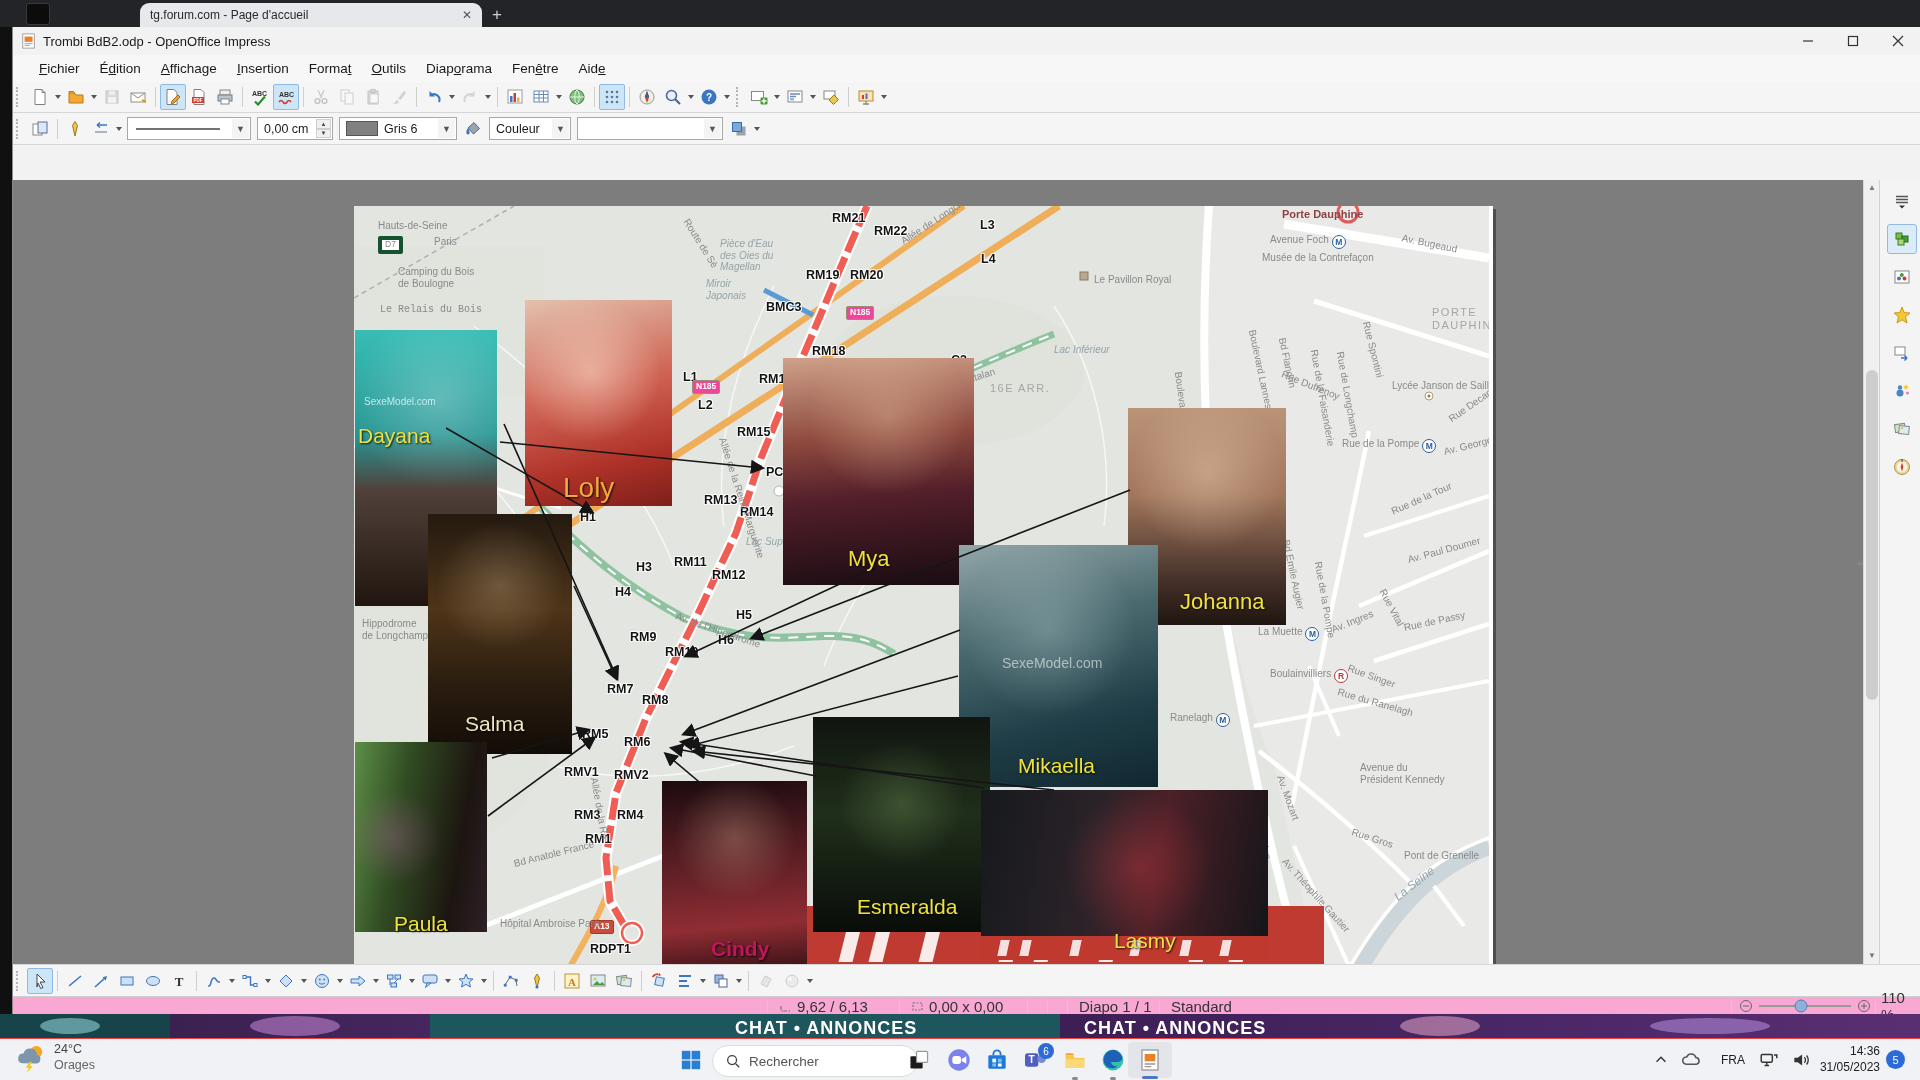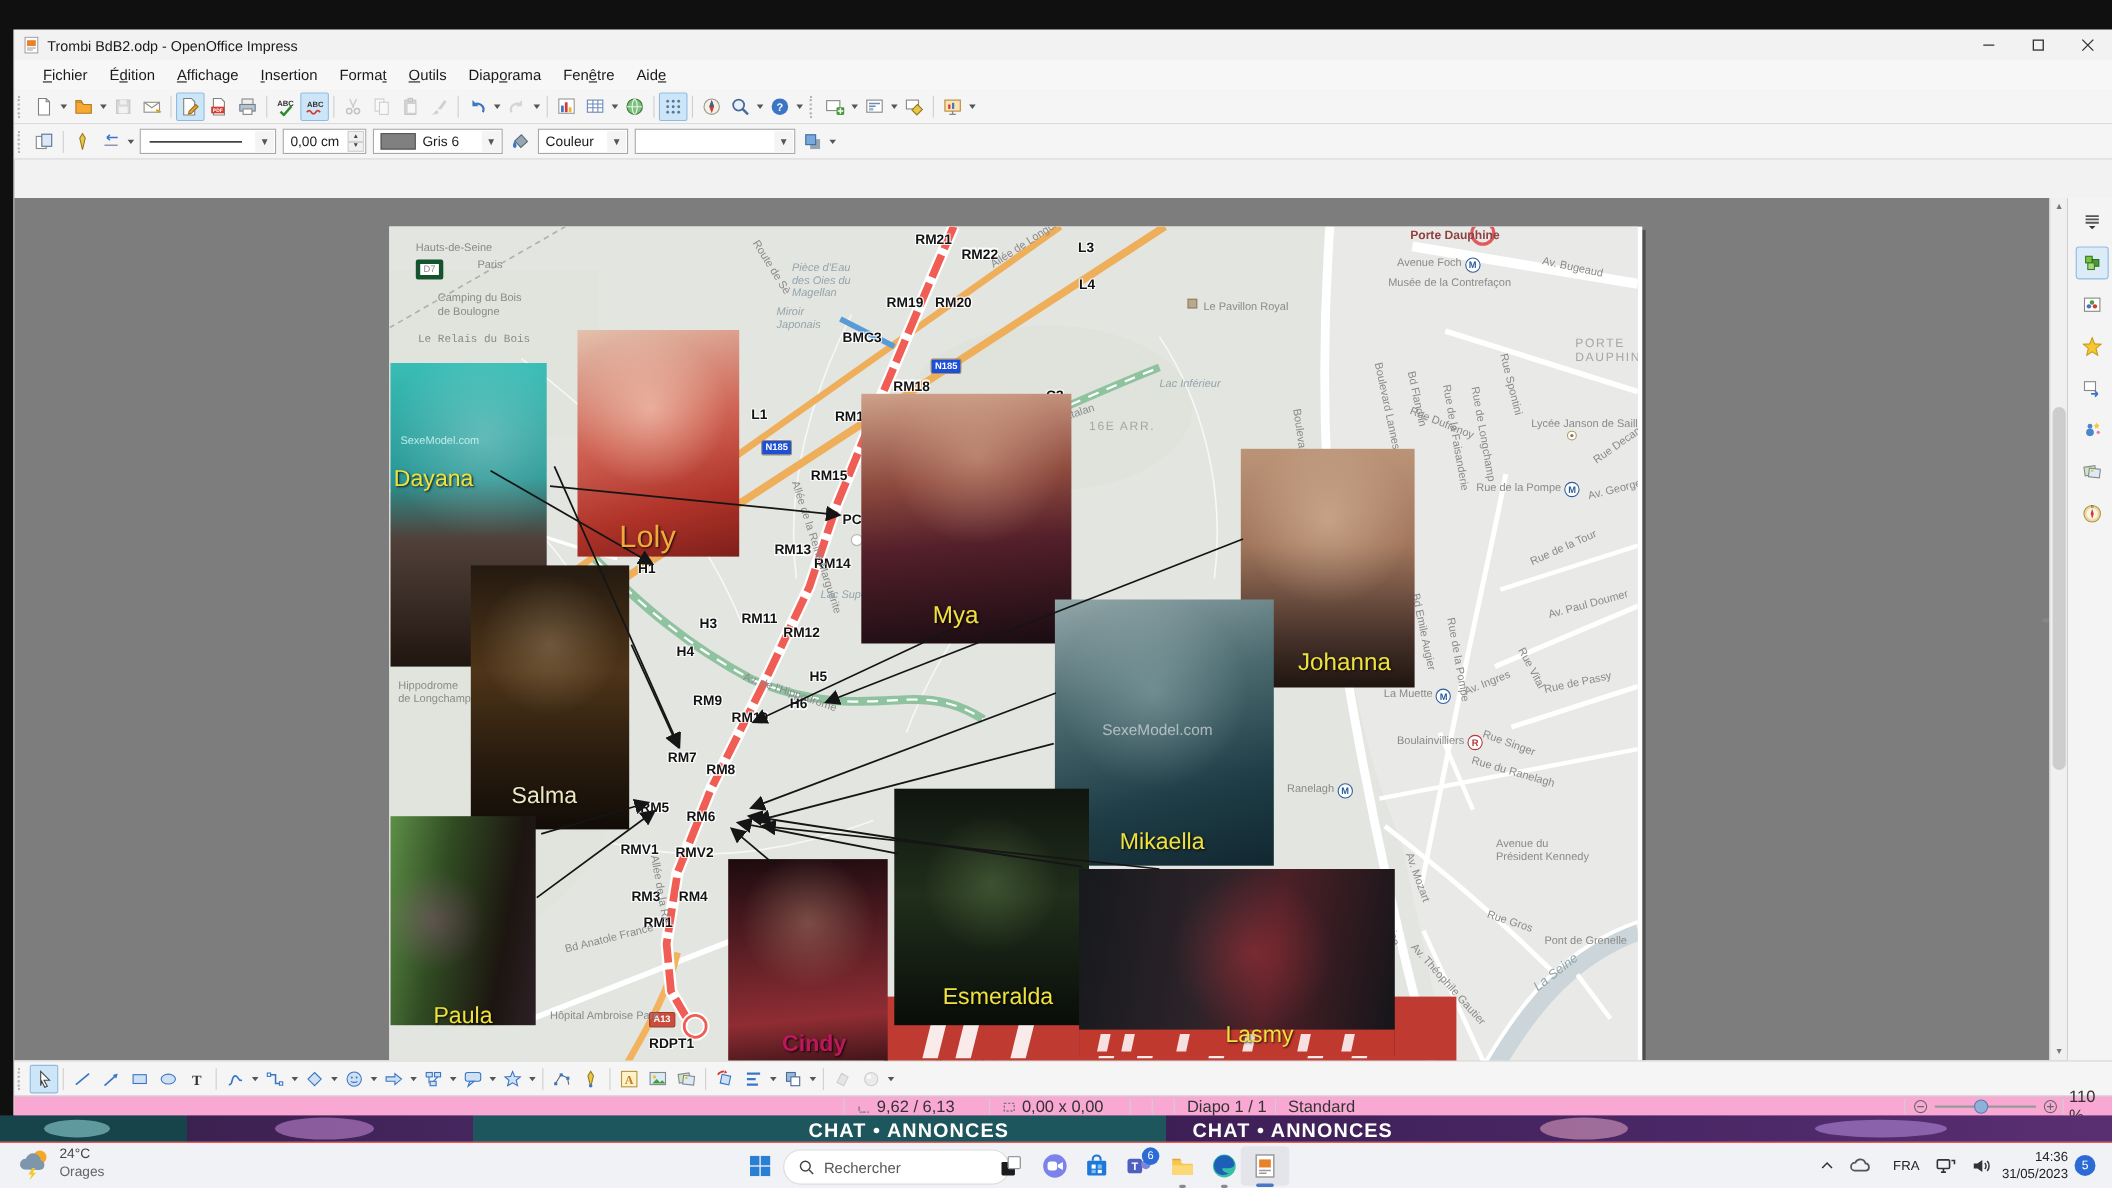--- a/index.html
+++ b/index.html
@@ -95,6 +95,14 @@
 
 <div id="screen">
 
+  <div id="browser-strip">
+    <div id="bicon"></div>
+    <div id="btab">
+      <span>tg.forum.com - Page d'accueil</span>
+      <span class="x">✕</span>
+    </div>
+    <div id="btab-plus">+</div>
+  </div>
 
   <div id="appwin">
 

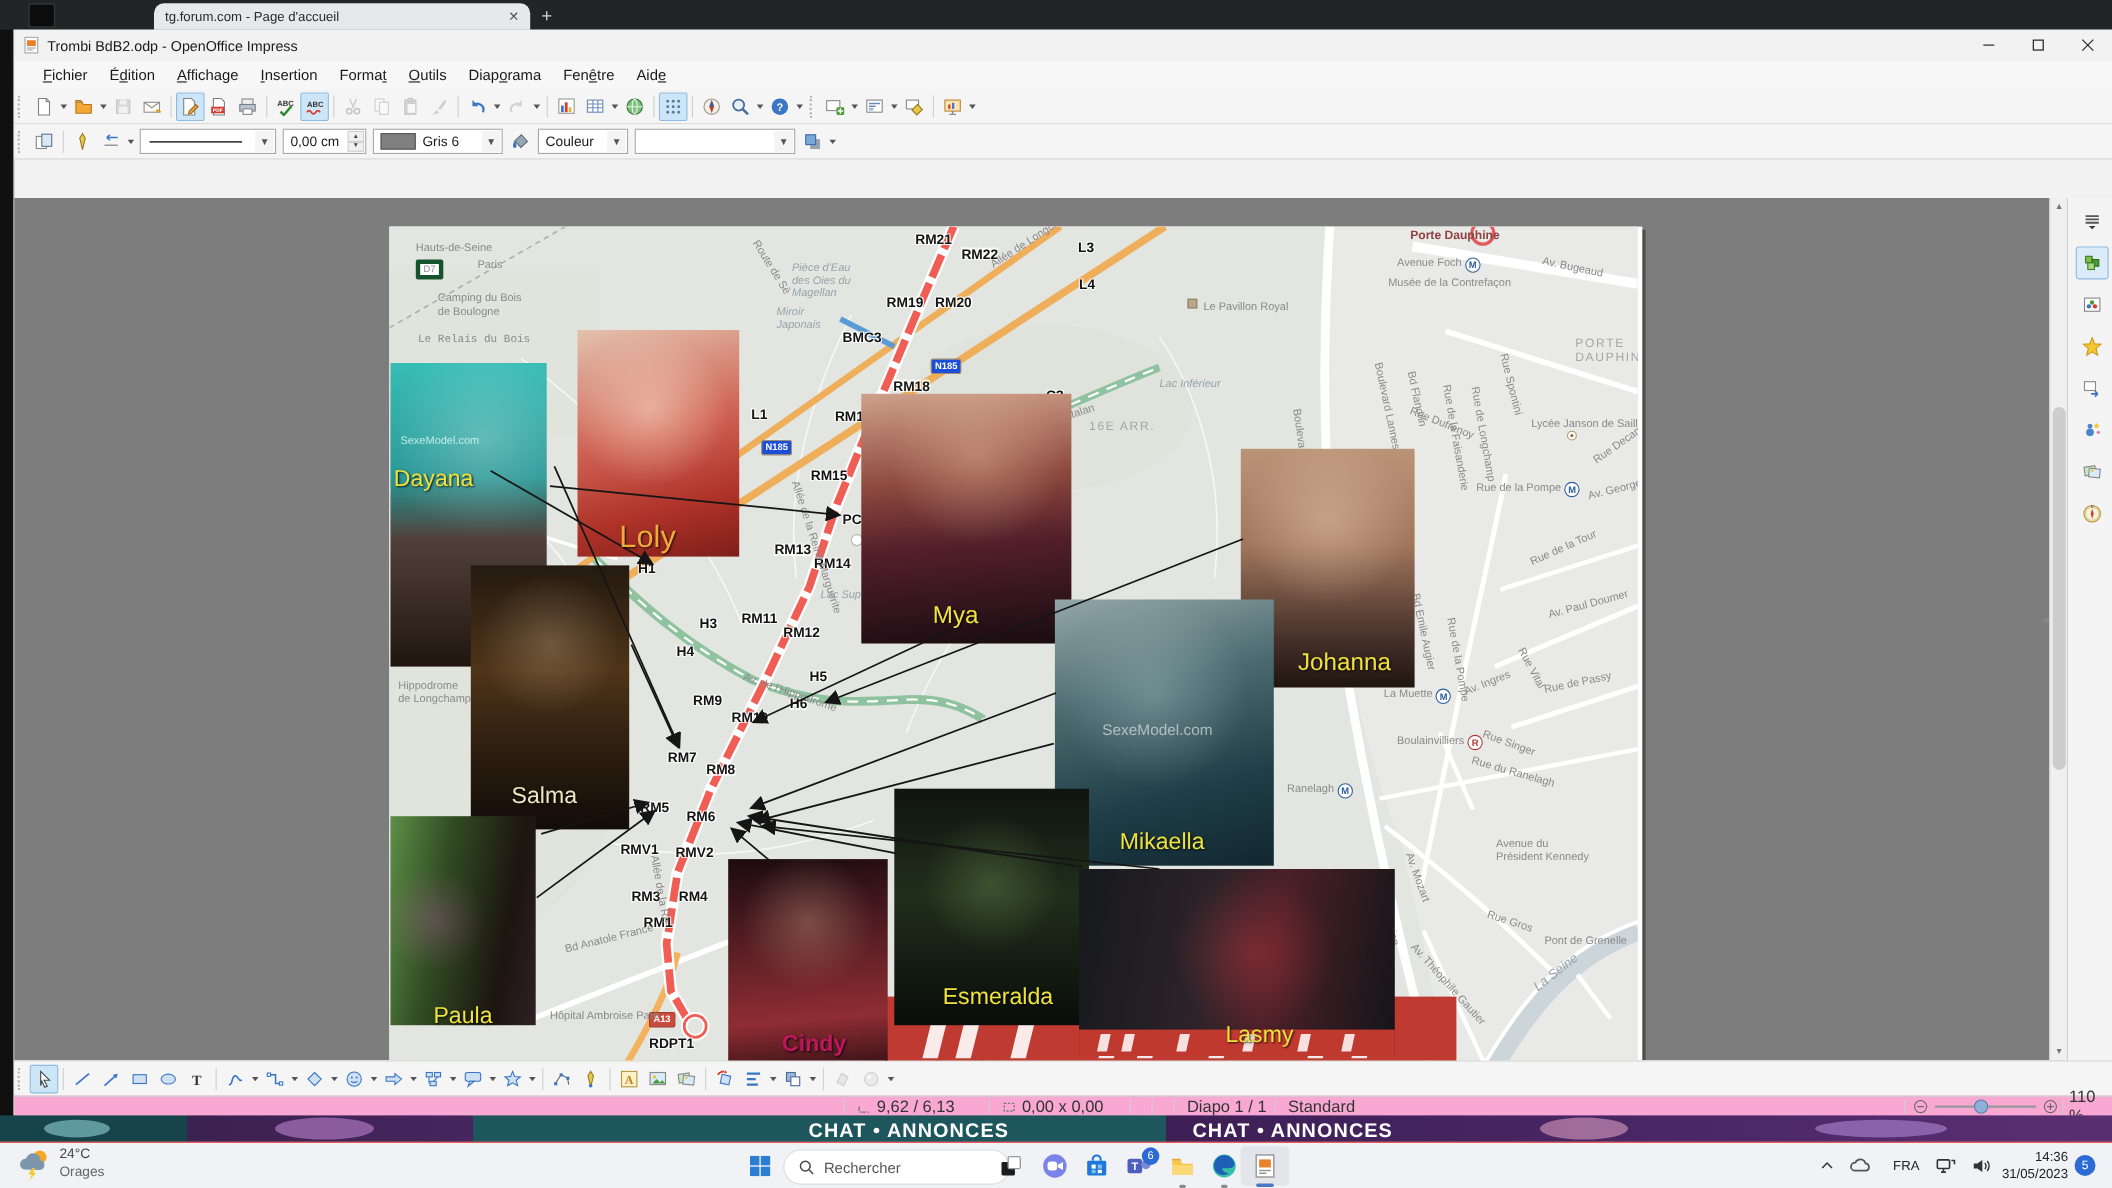--- a/index.html
+++ b/index.html
@@ -49,7 +49,7 @@
   .ml.sei{font-size:12px;}
   .ml.a{color:#a6a6a6;letter-spacing:1.5px;font-size:11px;}
   .ml.p{color:#8f4242;font-weight:bold;font-size:11px;}
-  .ml.bn{background:#1d4ed8;color:#fff;font-size:8.5px;font-weight:bold;padding:1px 3px;border-radius:2px;border:1px solid #9a8d72;margin-top:20px;}
+  .ml.bn{background:#ec4899;color:#fff;font-size:8.5px;font-weight:bold;padding:1px 3px;border-radius:2px;border:1px solid #9a8d72;}
   .ml.bd{background:#fff;border:4px solid #14532d;color:#8a8a8a;font-size:8.5px;padding:0 3px;border-radius:2px;}
   .ml.ba{background:#c94c3c;border:1px solid #a53a2c;color:#fff;font-size:8.5px;font-weight:bold;padding:1px 3px;border-radius:2px;}
   .mbadge,.rbadge{display:inline-block;width:12px;height:12px;border:1.6px solid #2d5f9e;border-radius:50%;color:#2d5f9e;font-size:8.5px;font-weight:bold;text-align:center;line-height:12px;background:#fff;margin-left:3px;vertical-align:-2px;font-style:normal;}

